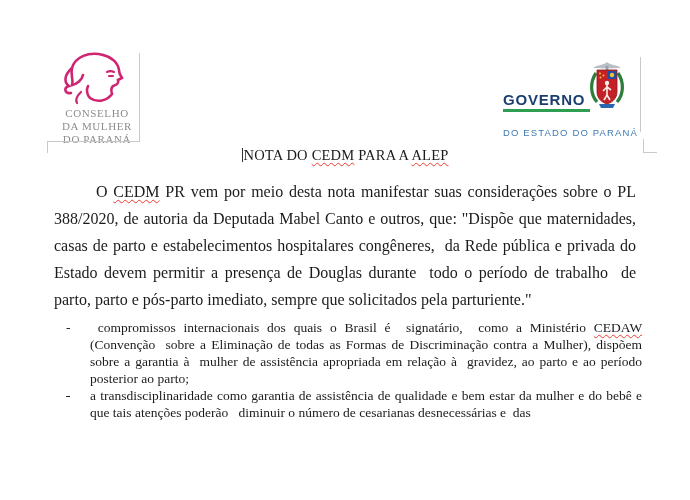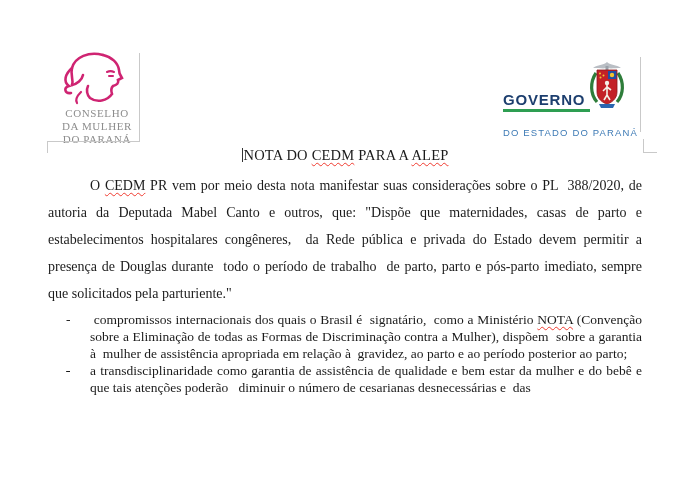--- a/index.html
+++ b/index.html
@@ -28,7 +28,7 @@
   .caret { display:inline-block; width:1px; height:14px; background:#333;
     vertical-align:-2px; margin-right:1px; }
   .doc { position:absolute; left:48px; width:594px; top:172px; }
-  .para { margin:0; font-size:14px; line-height:27px; text-align:justify;
+  .para { margin:6px; font-size:16px; line-height:27px; text-align:justify;
     text-indent:42px; white-space:pre-wrap; }
   .consider { margin:3px 0 0 0; font-size:14px; line-height:27px; text-indent:42px; }
   ul.bullets { margin:4px 0 0 0; padding:0; list-style:none; font-size:13.5px;

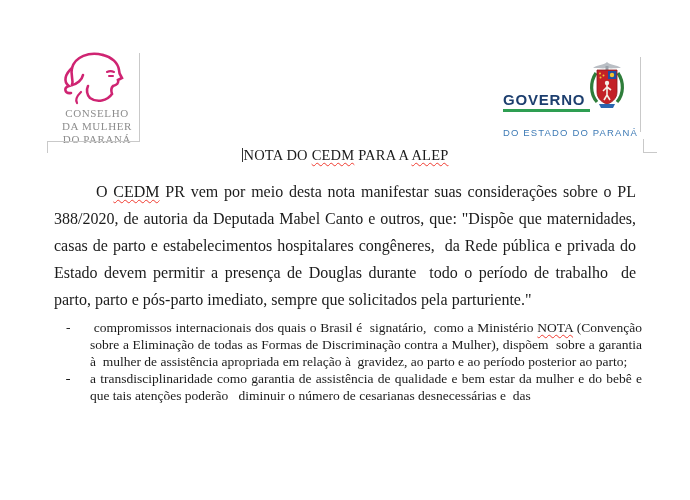--- a/index.html
+++ b/index.html
@@ -101,7 +101,7 @@
 
 
     <ul class="bullets">
-      <li><span class="marker">-</span><span> compromissos internacionais dos quais o Brasil é  signatário,  como a Ministério </span><span class="sq">NOTA</span><span> (Convenção  sobre a Eliminação de todas as Formas de Discriminação contra a Mulher), dispõem  sobre a garantia à  mulher de assistência apropriada em relação à  gravidez, ao parto e ao período posterior ao parto;</span></li>
+      <li><span class="marker">-</span><span> compromissos internacionais dos quais o Brasil é  signatário,  como a Ministério </span><span class="sq">CEDAW</span><span> (Convenção  sobre a Eliminação de todas as Formas de Discriminação contra a Mulher), dispõem  sobre a garantia à  mulher de assistência apropriada em relação à  gravidez, ao parto e ao período posterior ao parto;</span></li>
       <li><span class="marker">-</span></li>
       <li><span class="marker">-</span></li>
       <li><span class="marker">-</span><span>a transdisciplinaridade como garantia de assistência de qualidade e bem estar da mulher e do bebê e que tais atenções poderão   diminuir o número de cesarianas desnecessárias e  das</span></li>

